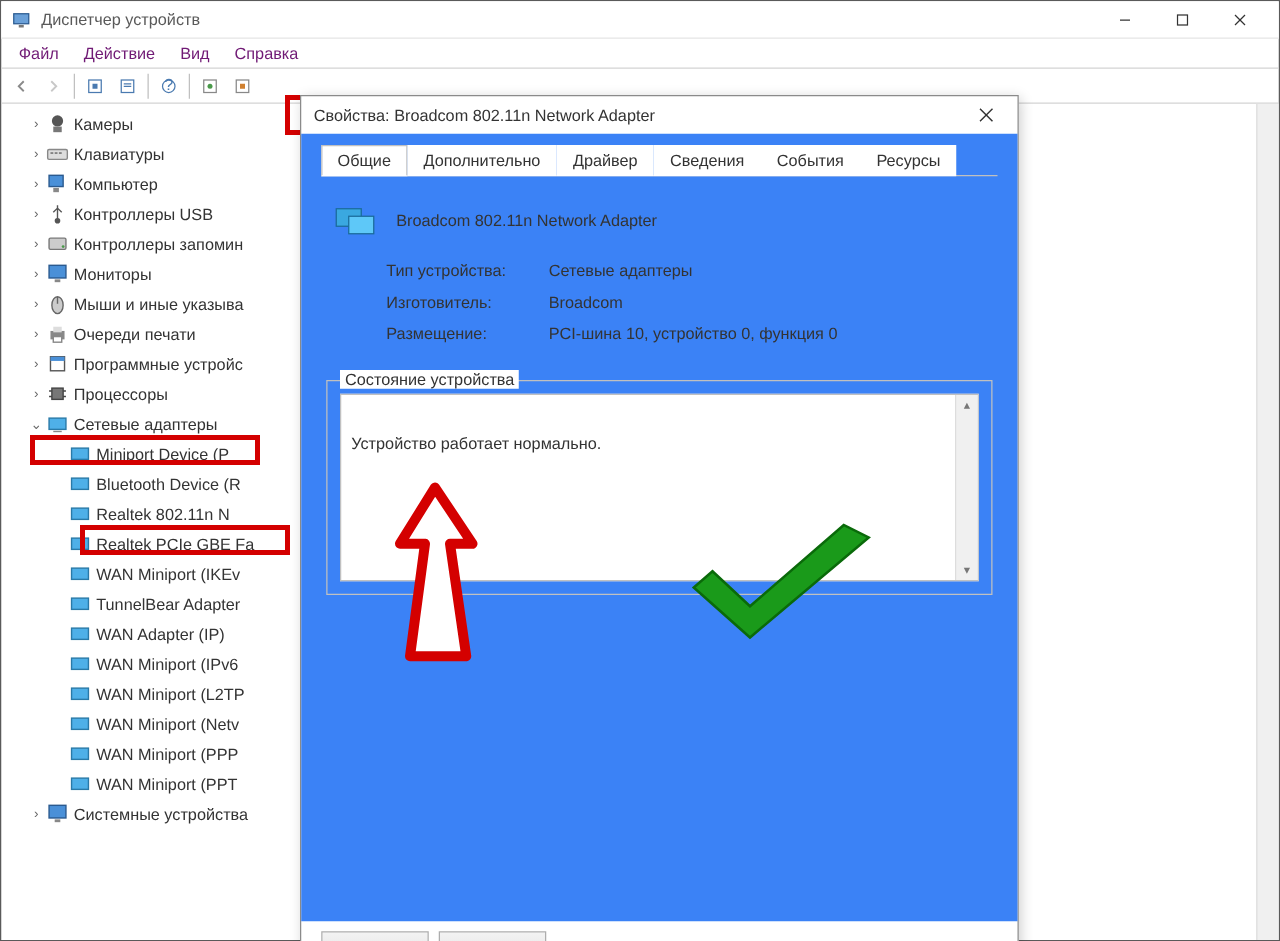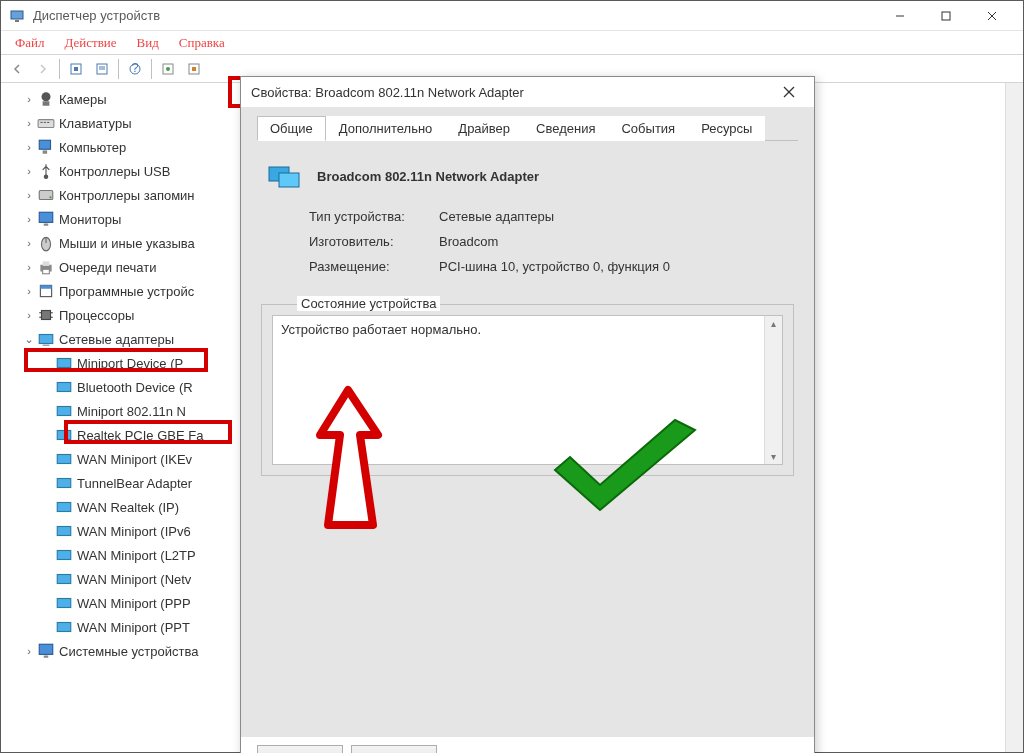--- a/index.html
+++ b/index.html
@@ -15,7 +15,7 @@
 .win-btn { width: 46px; height: 30px; display: flex; align-items: center; justify-content: center; color: #333; }
 
 .menubar { height: 24px; display: flex; align-items: center; padding: 0 4px; border-bottom: 1px solid #d4d4d4; }
-.menu-item { padding: 2px 10px; color: #ef4444; font-family: Liberation Serif, serif; }
+.menu-item { padding: 2px 10px; color: #701a75; }
 
 .toolbar { height: 28px; display: flex; align-items: center; padding: 0 4px; border-bottom: 1px solid #d4d4d4; gap: 2px; }
 .tool-btn { width: 24px; height: 22px; border: 1px solid transparent; display: flex; align-items: center; justify-content: center; }

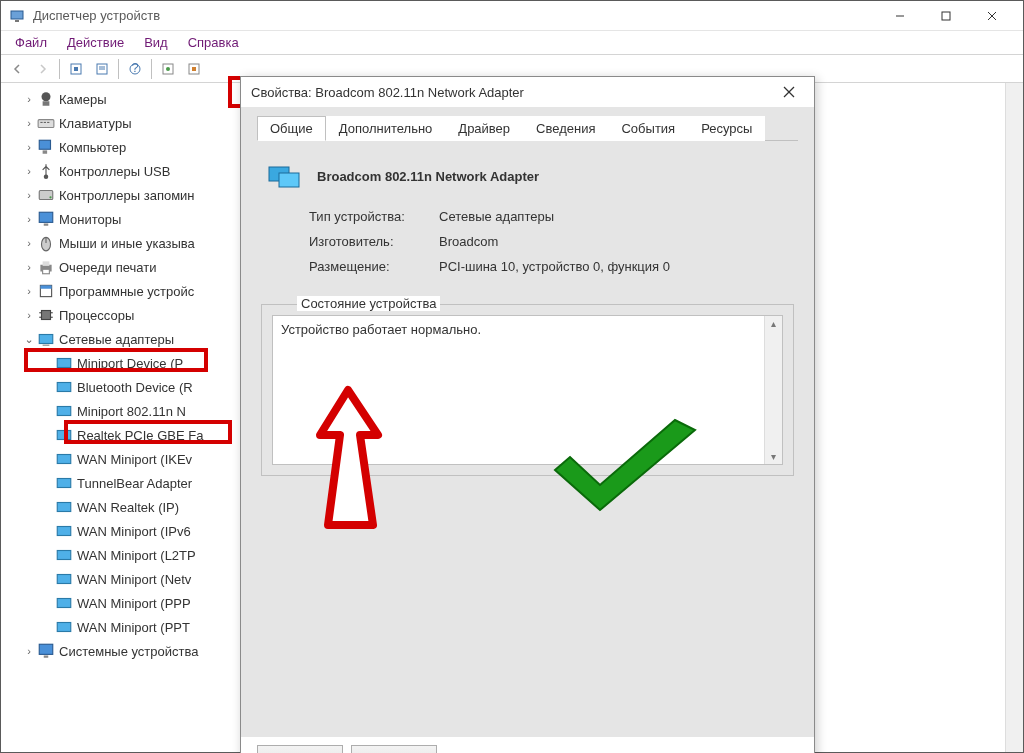--- a/index.html
+++ b/index.html
@@ -40,7 +40,7 @@
 .dialog-titlebar .title { flex: 1; color: #333; }
 .dialog-close { width: 30px; height: 30px; display: flex; align-items: center; justify-content: center; font-size: 16px; }
 
-.dialog-body { flex: 1; padding: 8px 16px 12px 16px; display: flex; flex-direction: column; background: #e5e5e5; }
+.dialog-body { flex: 1; padding: 8px 16px 12px 16px; display: flex; flex-direction: column; background: #3b82f6; }
 
 .tabs { display: flex; border-bottom: 1px solid #c0c0c0; margin-bottom: 14px; }
 .tab { padding: 4px 12px; border: 1px solid transparent; border-bottom: none; position: relative; top: 1px; background: #fff; color: #333; }

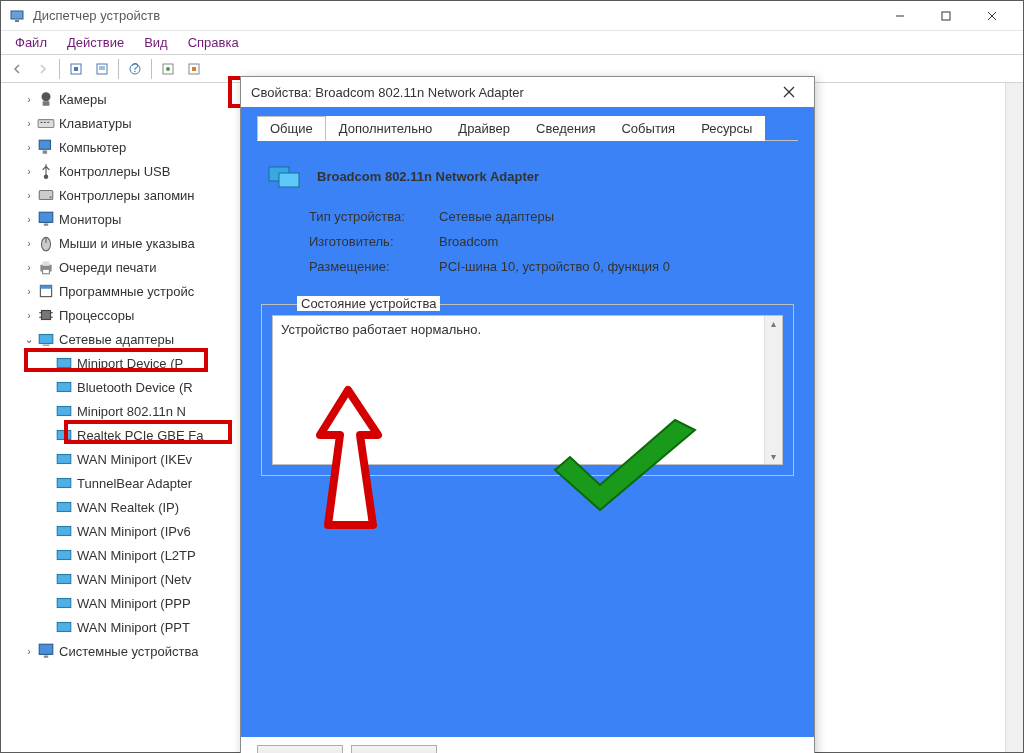--- a/index.html
+++ b/index.html
@@ -48,7 +48,7 @@
 
 .dev-header { display: flex; align-items: center; gap: 14px; margin: 6px 4px 18px 10px; }
 .dev-header .big-icon { width: 36px; height: 30px; }
-.dev-header .dev-name { color: #333; font-weight: bold; }
+.dev-header .dev-name { color: #333; }
 
 .info-grid { margin-left: 52px; margin-bottom: 20px; }
 .info-row { display: flex; margin-bottom: 10px; }

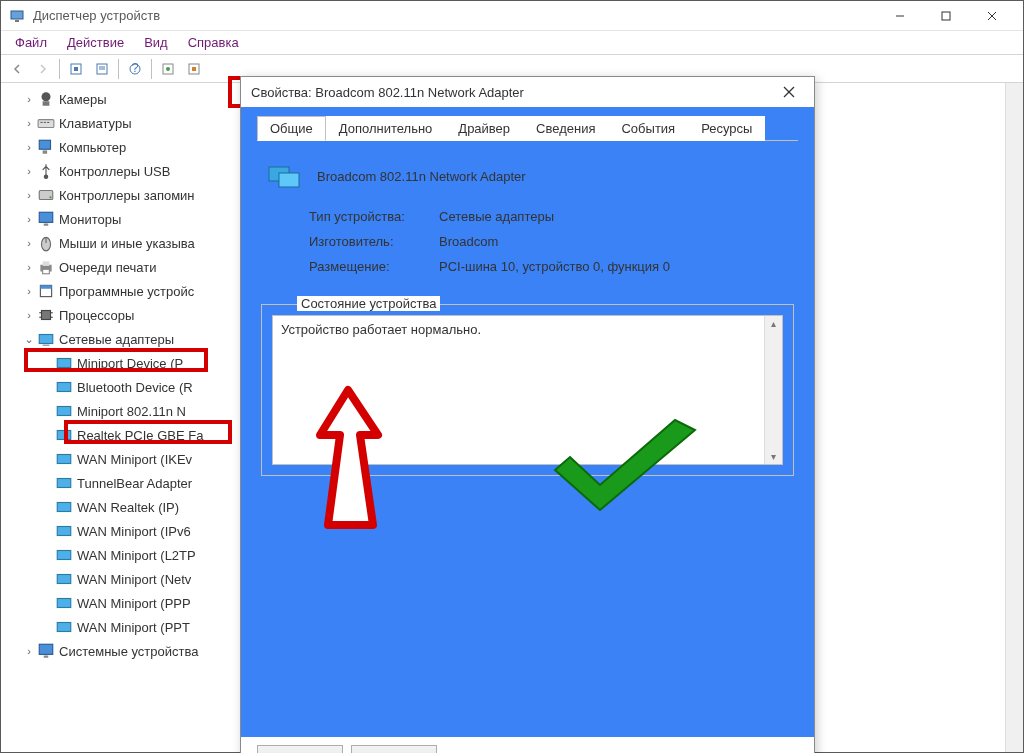--- a/index.html
+++ b/index.html
@@ -56,7 +56,7 @@
 .info-row .val { color: #333; }
 
 .groupbox { border: 1px solid #c0c0c0; position: relative; margin: 0 4px; padding: 10px; }
-.groupbox .legend { position: absolute; top: -9px; left: 10px; background: #fff; padding: 0 4px; color: #333; margin-left: 25px; }
+.groupbox .legend { position: absolute; top: -9px; left: 10px; background: #fff; padding: 0 4px; color: #333; }
 .status-area { border: 1px solid #c0c0c0; height: 150px; background: #fff; position: relative; display: flex; }
 .status-text { flex: 1; padding: 6px 8px; color: #333; }
 .status-scroll { width: 18px; background: #f0f0f0; border-left: 1px solid #ddd; position: relative; }

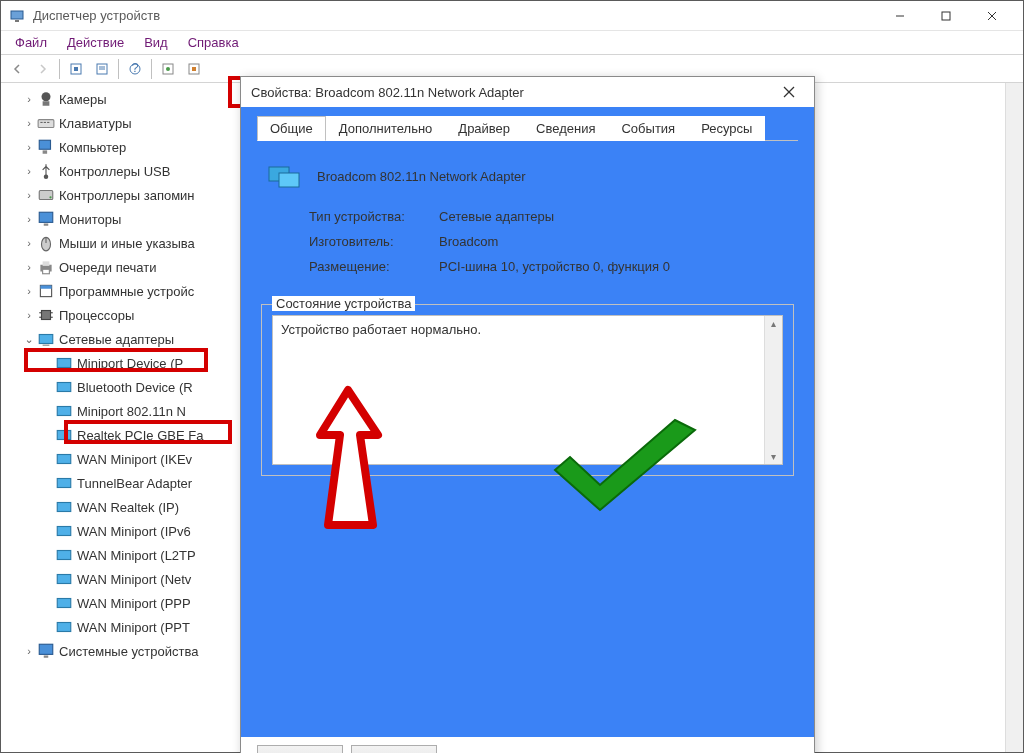--- a/index.html
+++ b/index.html
@@ -58,7 +58,7 @@
 .groupbox { border: 1px solid #c0c0c0; position: relative; margin: 0 4px; padding: 10px; }
 .groupbox .legend { position: absolute; top: -9px; left: 10px; background: #fff; padding: 0 4px; color: #333; }
 .status-area { border: 1px solid #c0c0c0; height: 150px; background: #fff; position: relative; display: flex; }
-.status-text { flex: 1; padding: 6px 8px; color: #333; }
+.status-text { flex: 1; padding: 6px 8px; color: #333; margin-top: 25px; }
 .status-scroll { width: 18px; background: #f0f0f0; border-left: 1px solid #ddd; position: relative; }
 .status-scroll .arrow { position: absolute; left: 0; right: 0; text-align: center; font-size: 10px; color: #777; }
 .status-scroll .arrow.up { top: 2px; }

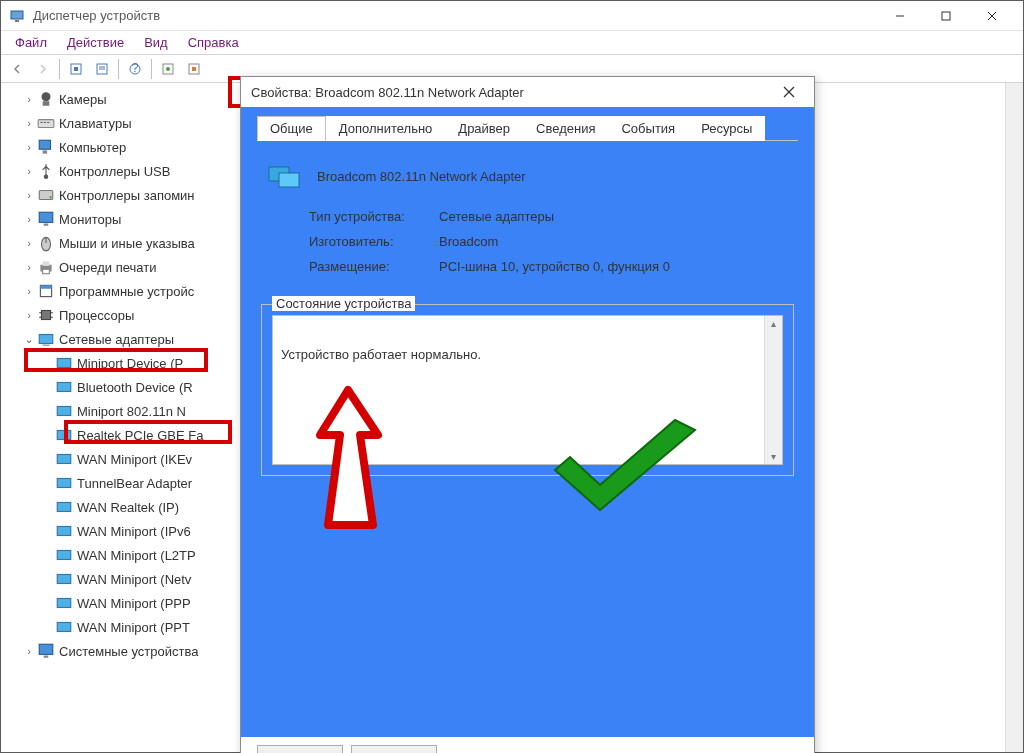--- a/index.html
+++ b/index.html
@@ -302,7 +302,7 @@
               <rect x="2" y="4" width="12" height="8" fill="#4fb0e8" stroke="#2a7aa8"></rect>
             </svg>
           </span>
-          <span class="node-label">Miniport 802.11n N</span>
+          <span class="node-label">Realtek 802.11n N</span>
         </div>
       <div class="tree-row indent-2">
           <span class="node-icon">

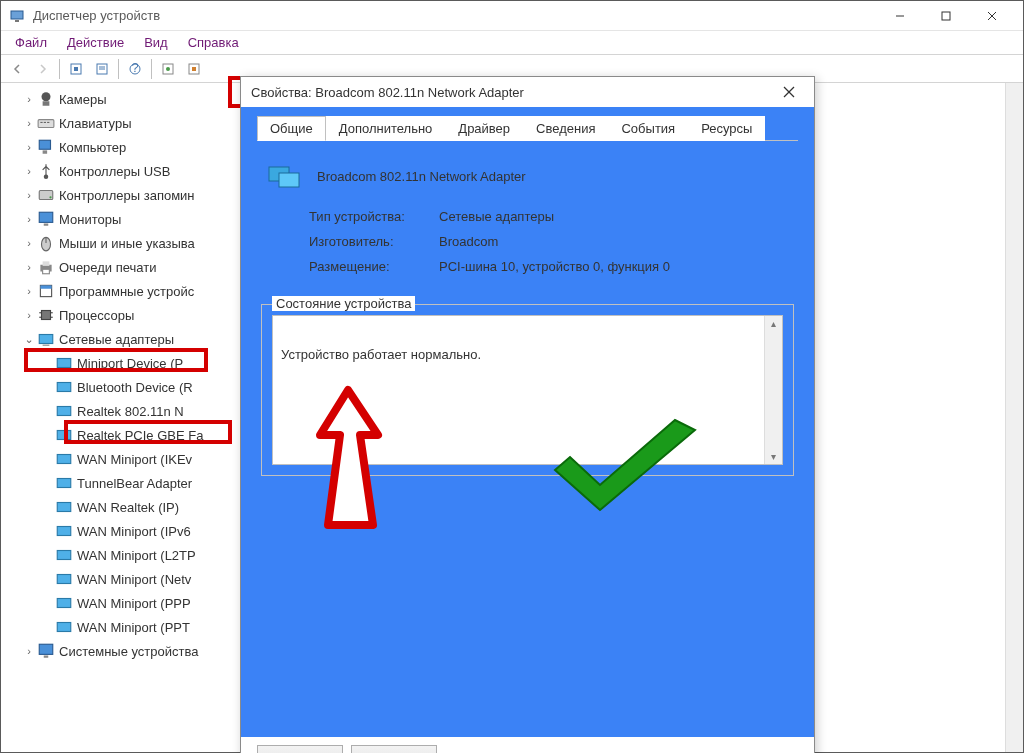--- a/index.html
+++ b/index.html
@@ -334,7 +334,7 @@
               <rect x="2" y="4" width="12" height="8" fill="#4fb0e8" stroke="#2a7aa8"></rect>
             </svg>
           </span>
-          <span class="node-label">WAN Realtek (IP)</span>
+          <span class="node-label">WAN Adapter (IP)</span>
         </div>
       <div class="tree-row indent-2">
           <span class="node-icon">

